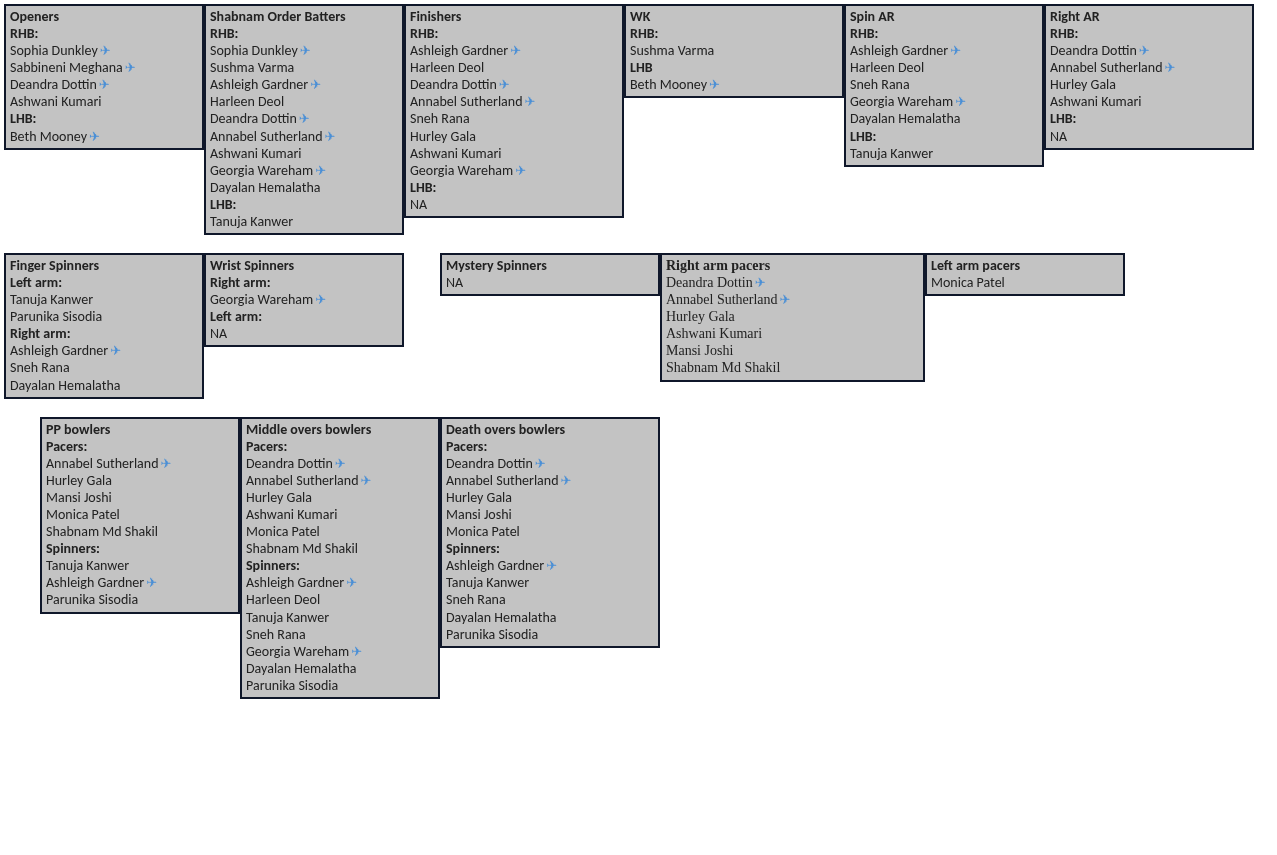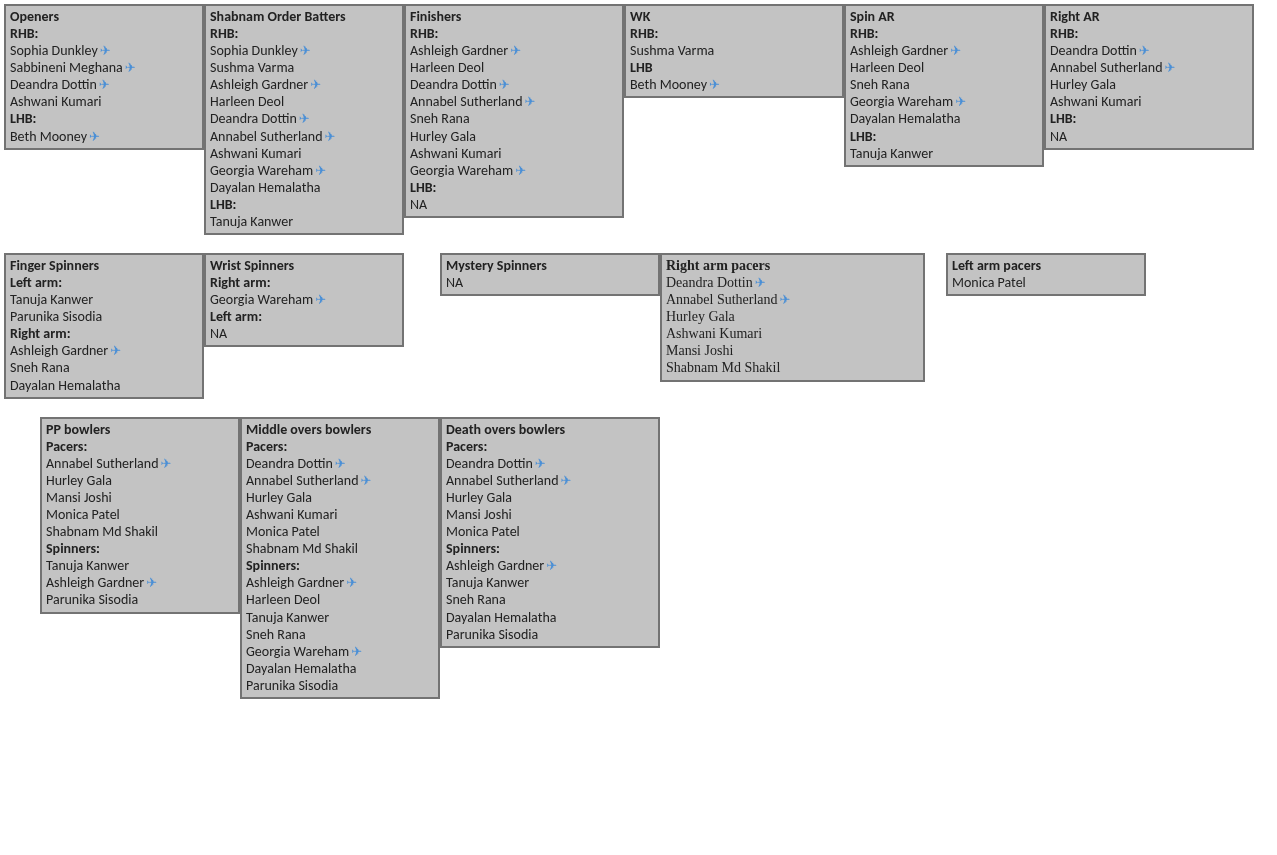--- a/index.html
+++ b/index.html
@@ -19,7 +19,7 @@
   }
   .card {
     background: #c3c3c3;
-    border: 2px solid #737373;
+    border: 2px solid #0f172a;
     padding: 2px 4px 3px 4px;
     box-sizing: border-box;
     line-height: 1.22;

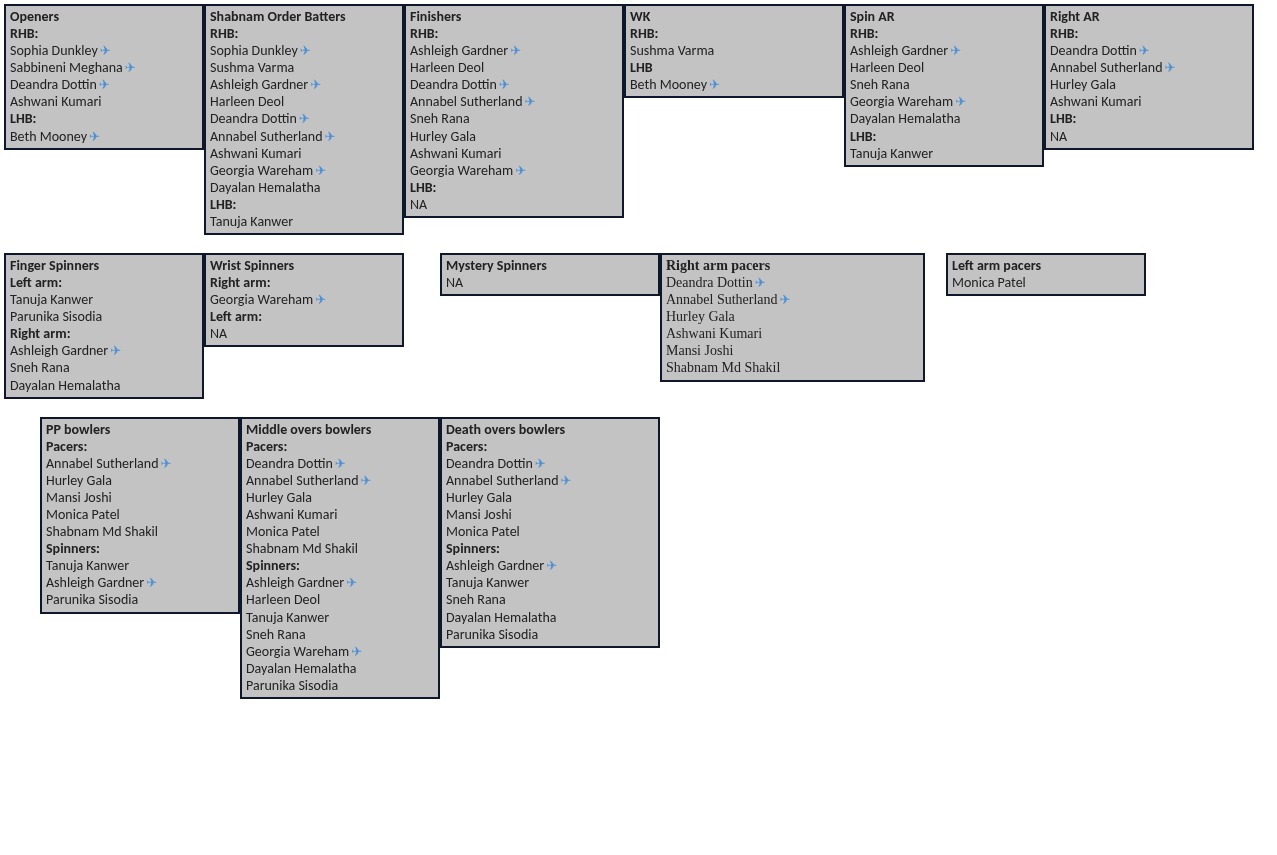--- a/index.html
+++ b/index.html
@@ -141,7 +141,7 @@
         <div class="line"><span>Mansi Joshi</span></div>
         <div class="line"><span>Shabnam Md Shakil</span></div>
       </div>
-      <div class="card" style="width: 200px; margin-left: 21px;">
+      <div class="card" style="width: 200px;">
         <div class="title line">Left arm pacers</div>
         <div class="line"><span>Monica Patel</span></div>
       </div>

